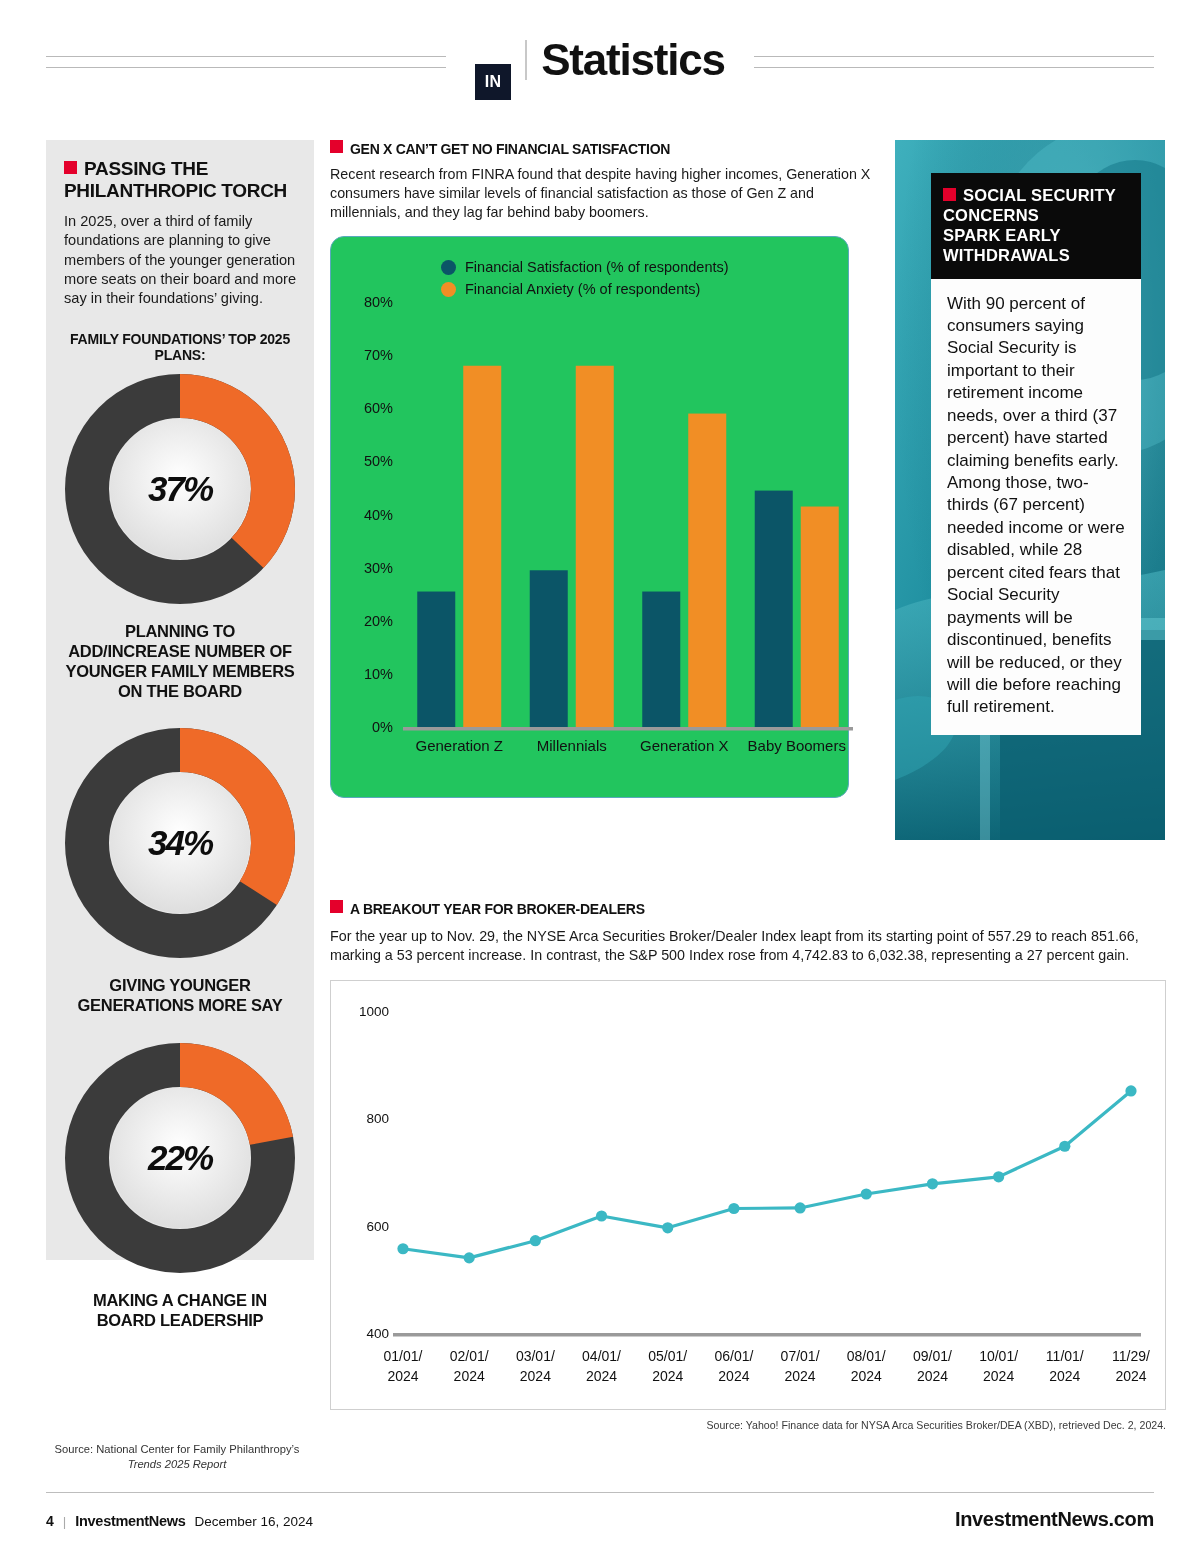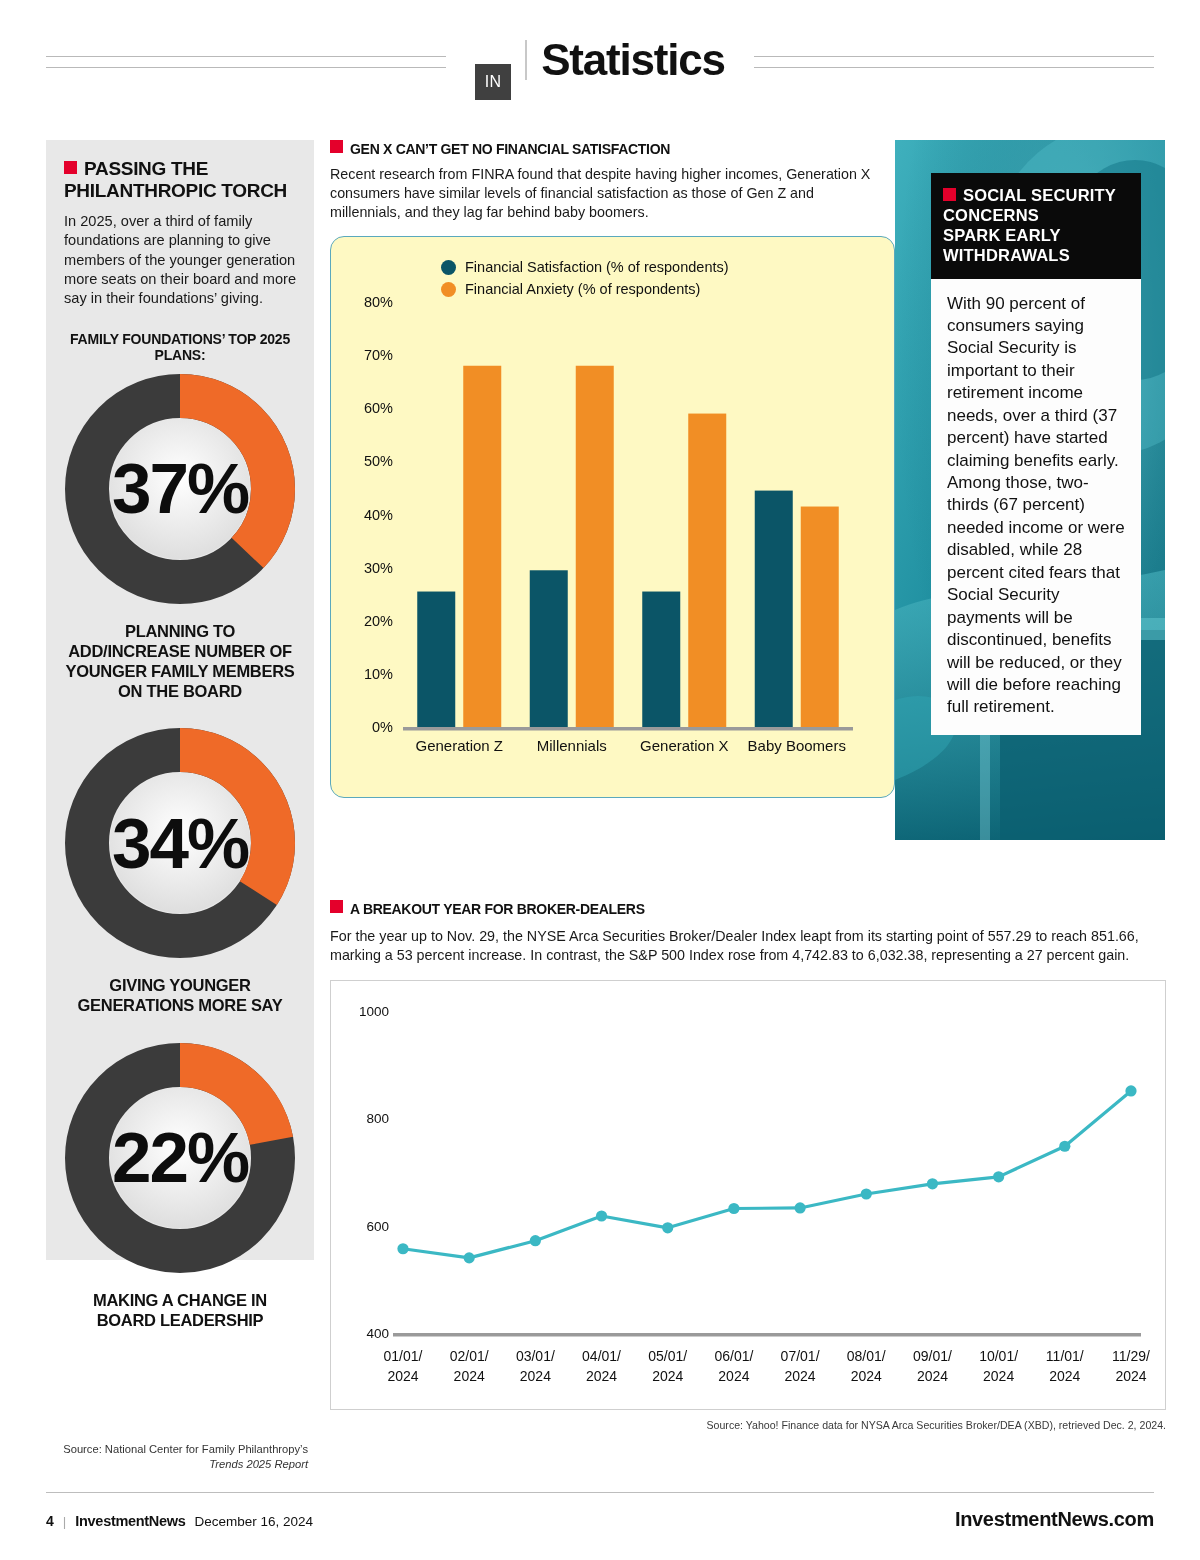--- a/index.html
+++ b/index.html
@@ -38,9 +38,9 @@
   }
   .in-badge {
     width: 36px; height: 36px;
-    background: #404040;
+    background: #0f172a;
     color: #fff;
-    font-weight: normal;
+    font-weight: bold;
     font-size: 16px;
     display: flex; align-items: center; justify-content: center;
     letter-spacing: 0.5px;

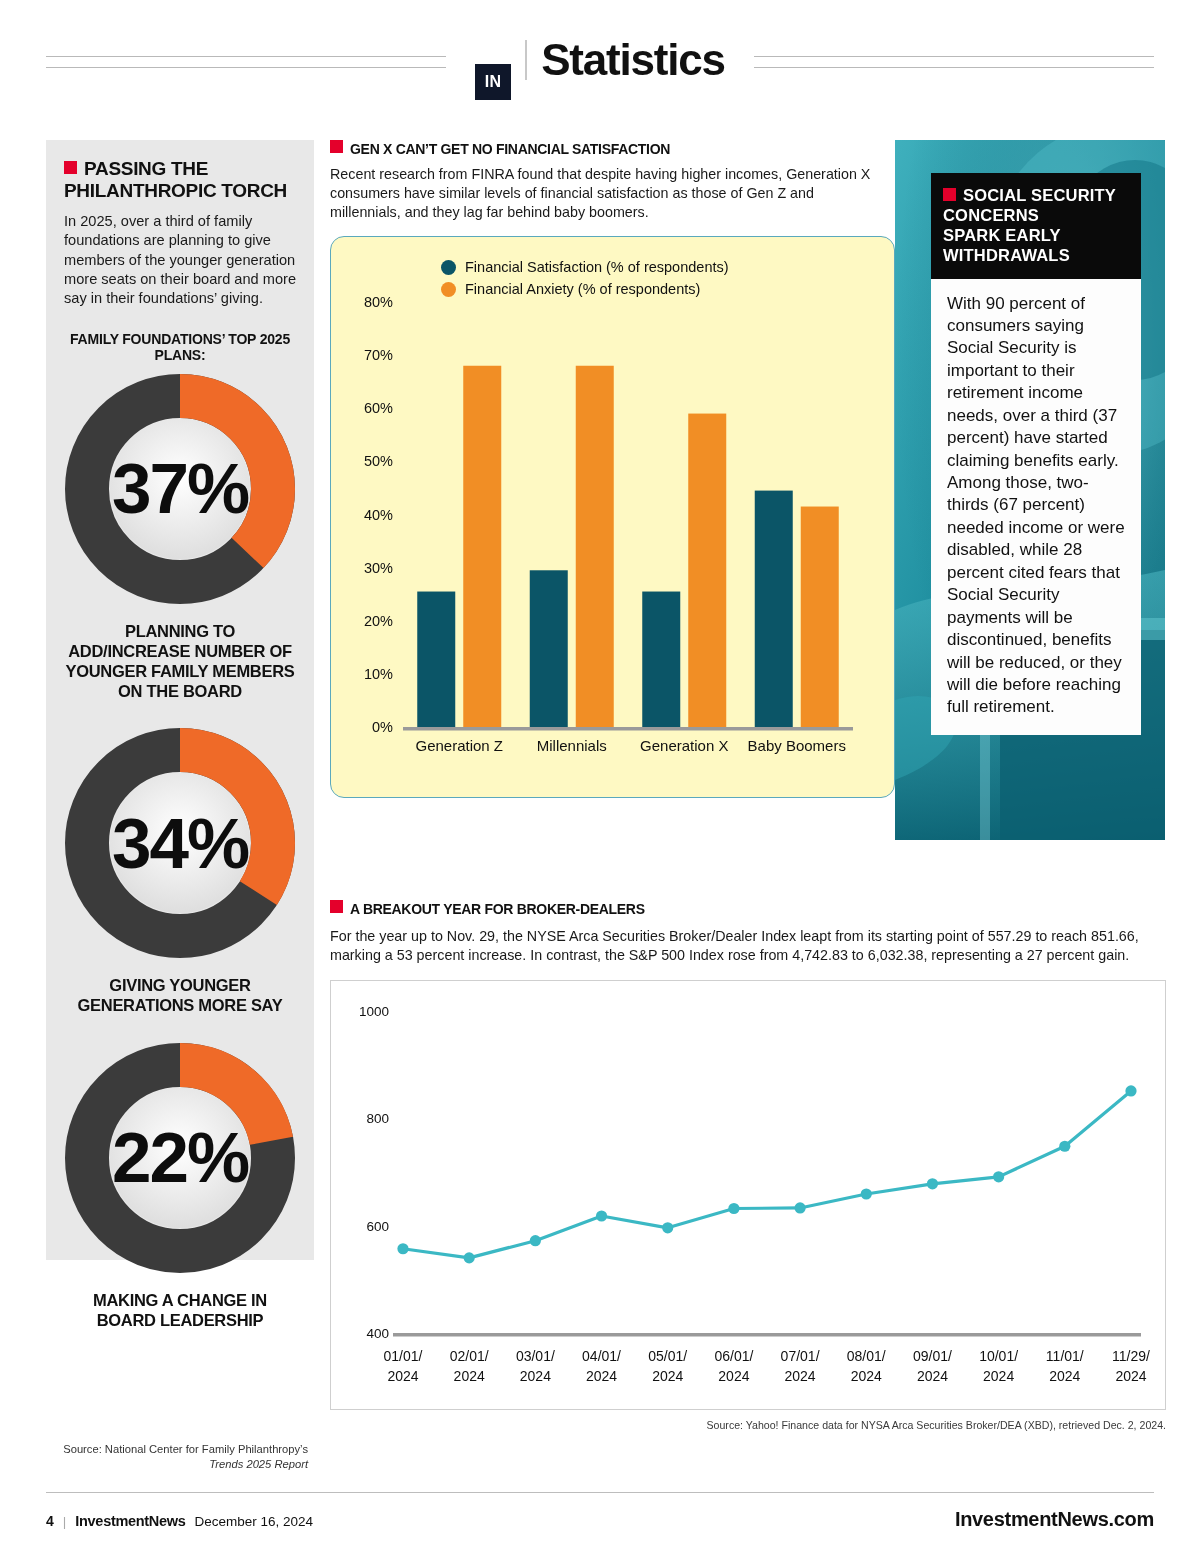--- a/index.html
+++ b/index.html
@@ -125,10 +125,10 @@
   }
   .chart-card {
     margin-top: 14px;
-    width: 565px; height: 562px;
+    width: 519px; height: 562px;
     border: 1.5px solid #5aa9bd;
     border-radius: 14px;
-    background: #fef9c3;
+    background: #22c55e;
     position: relative;
   }
   .legend {

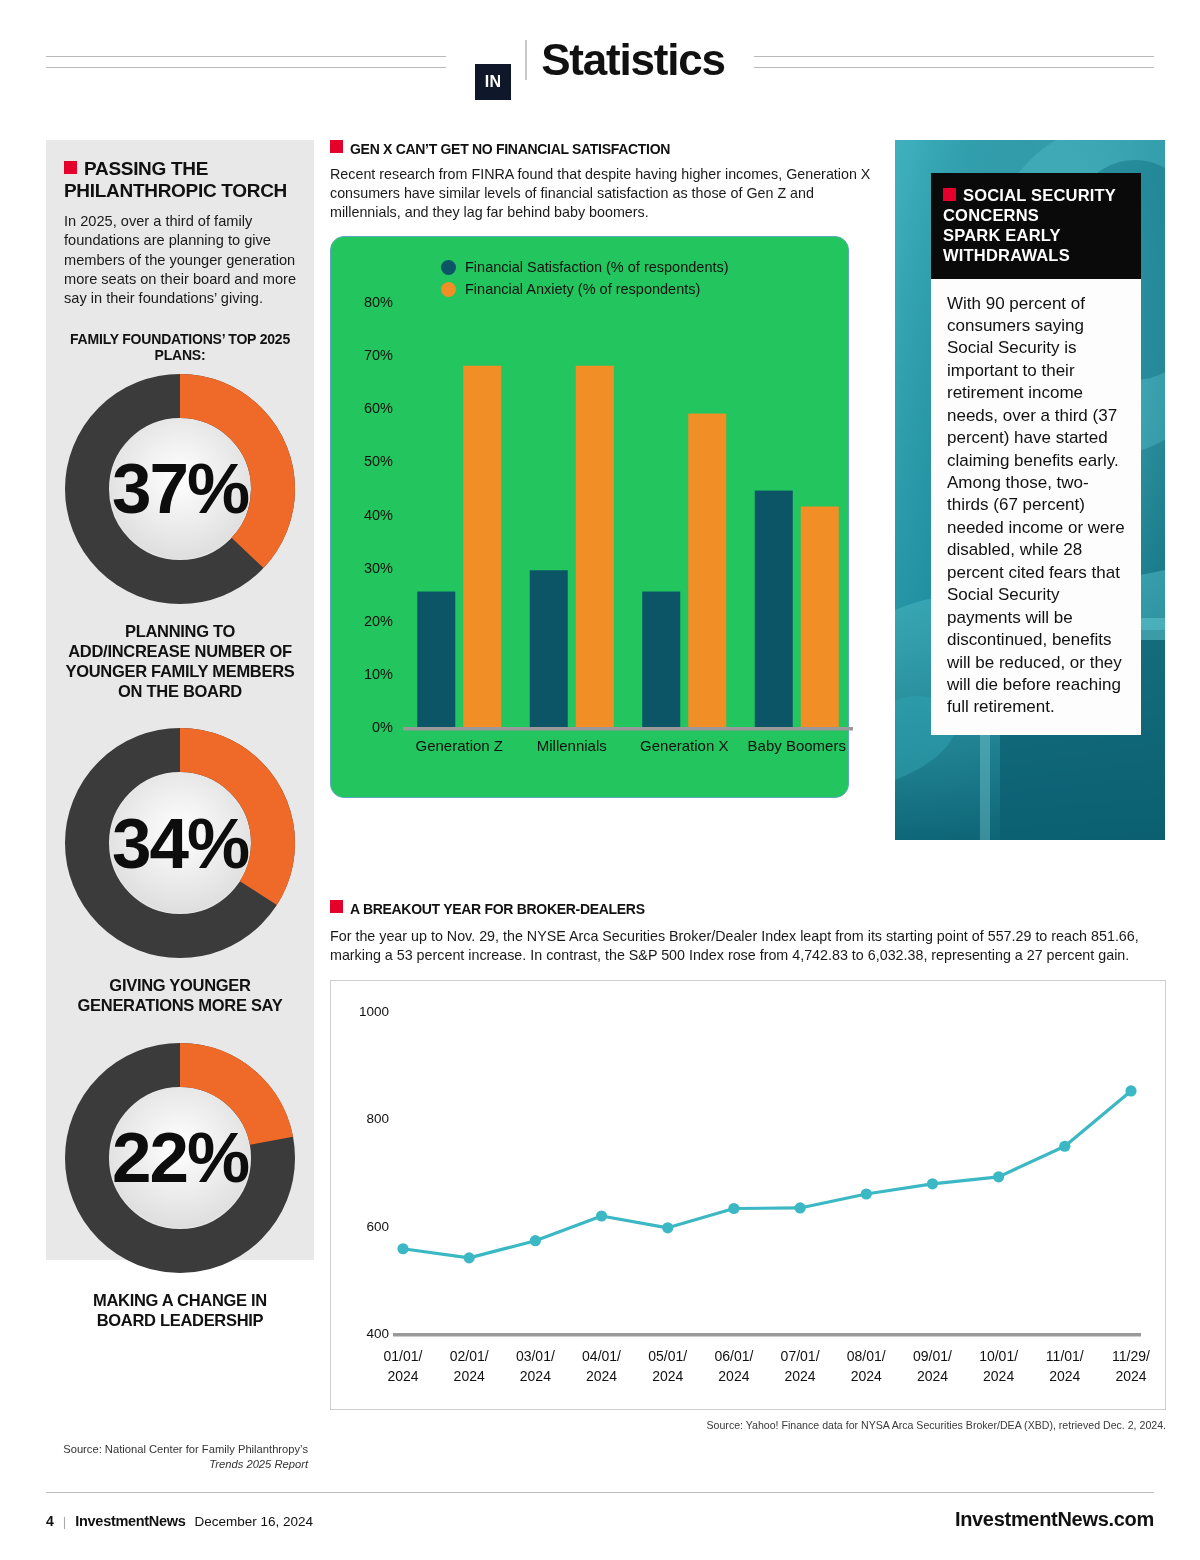--- a/index.html
+++ b/index.html
@@ -94,8 +94,9 @@
     position: absolute; left: 0; top: 0;
     width: 232px; height: 232px;
     display: flex; align-items: center; justify-content: center;
-    font-size: 71px; font-weight: bold; color: #0d0d0d;
+    font-size: 35px; font-weight: bold; color: #0d0d0d;
     letter-spacing: -2px;
+    font-style: italic;
   }
   .donut-label {
     text-align: center;

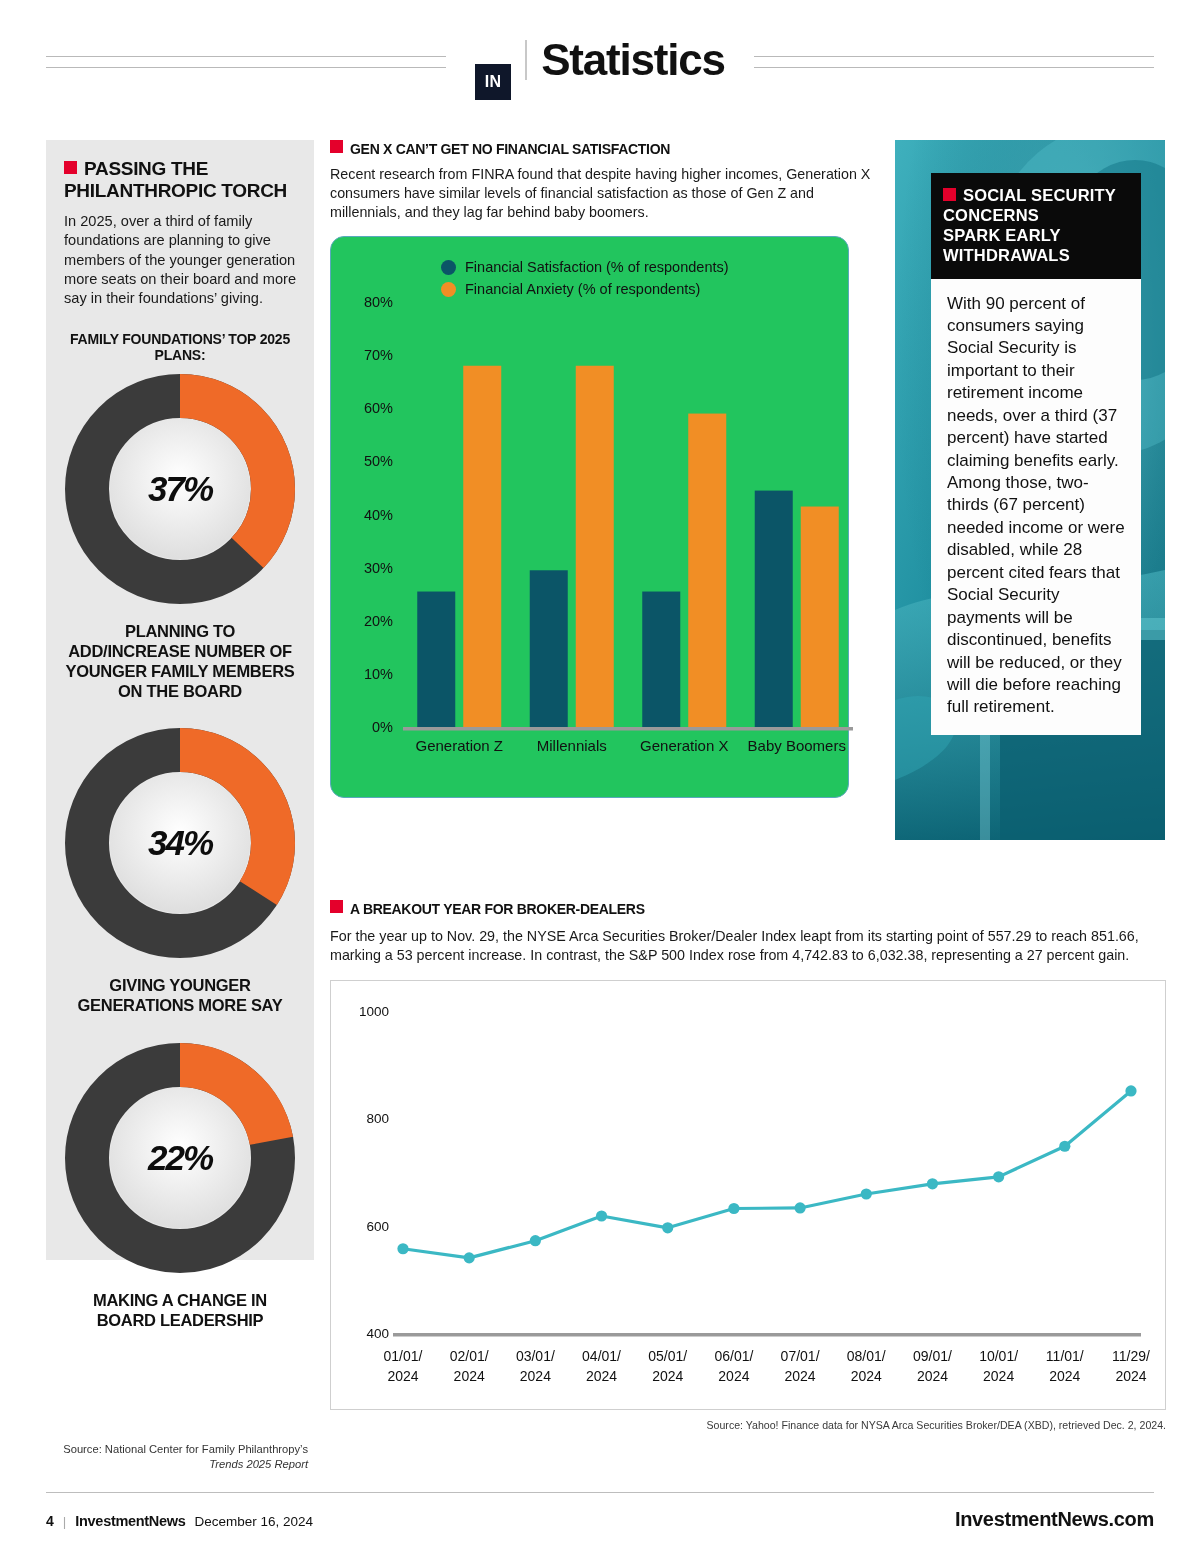--- a/index.html
+++ b/index.html
@@ -105,7 +105,7 @@
     margin-top: 16px; letter-spacing: -0.3px;
   }
   .sb-source {
-    font-size: 11.2px; color: #333; text-align: right;
+    font-size: 11.2px; color: #333; text-align: center;
     line-height: 1.3; margin-top: 24px;
   }
   .sb-source em { font-style: italic; }

